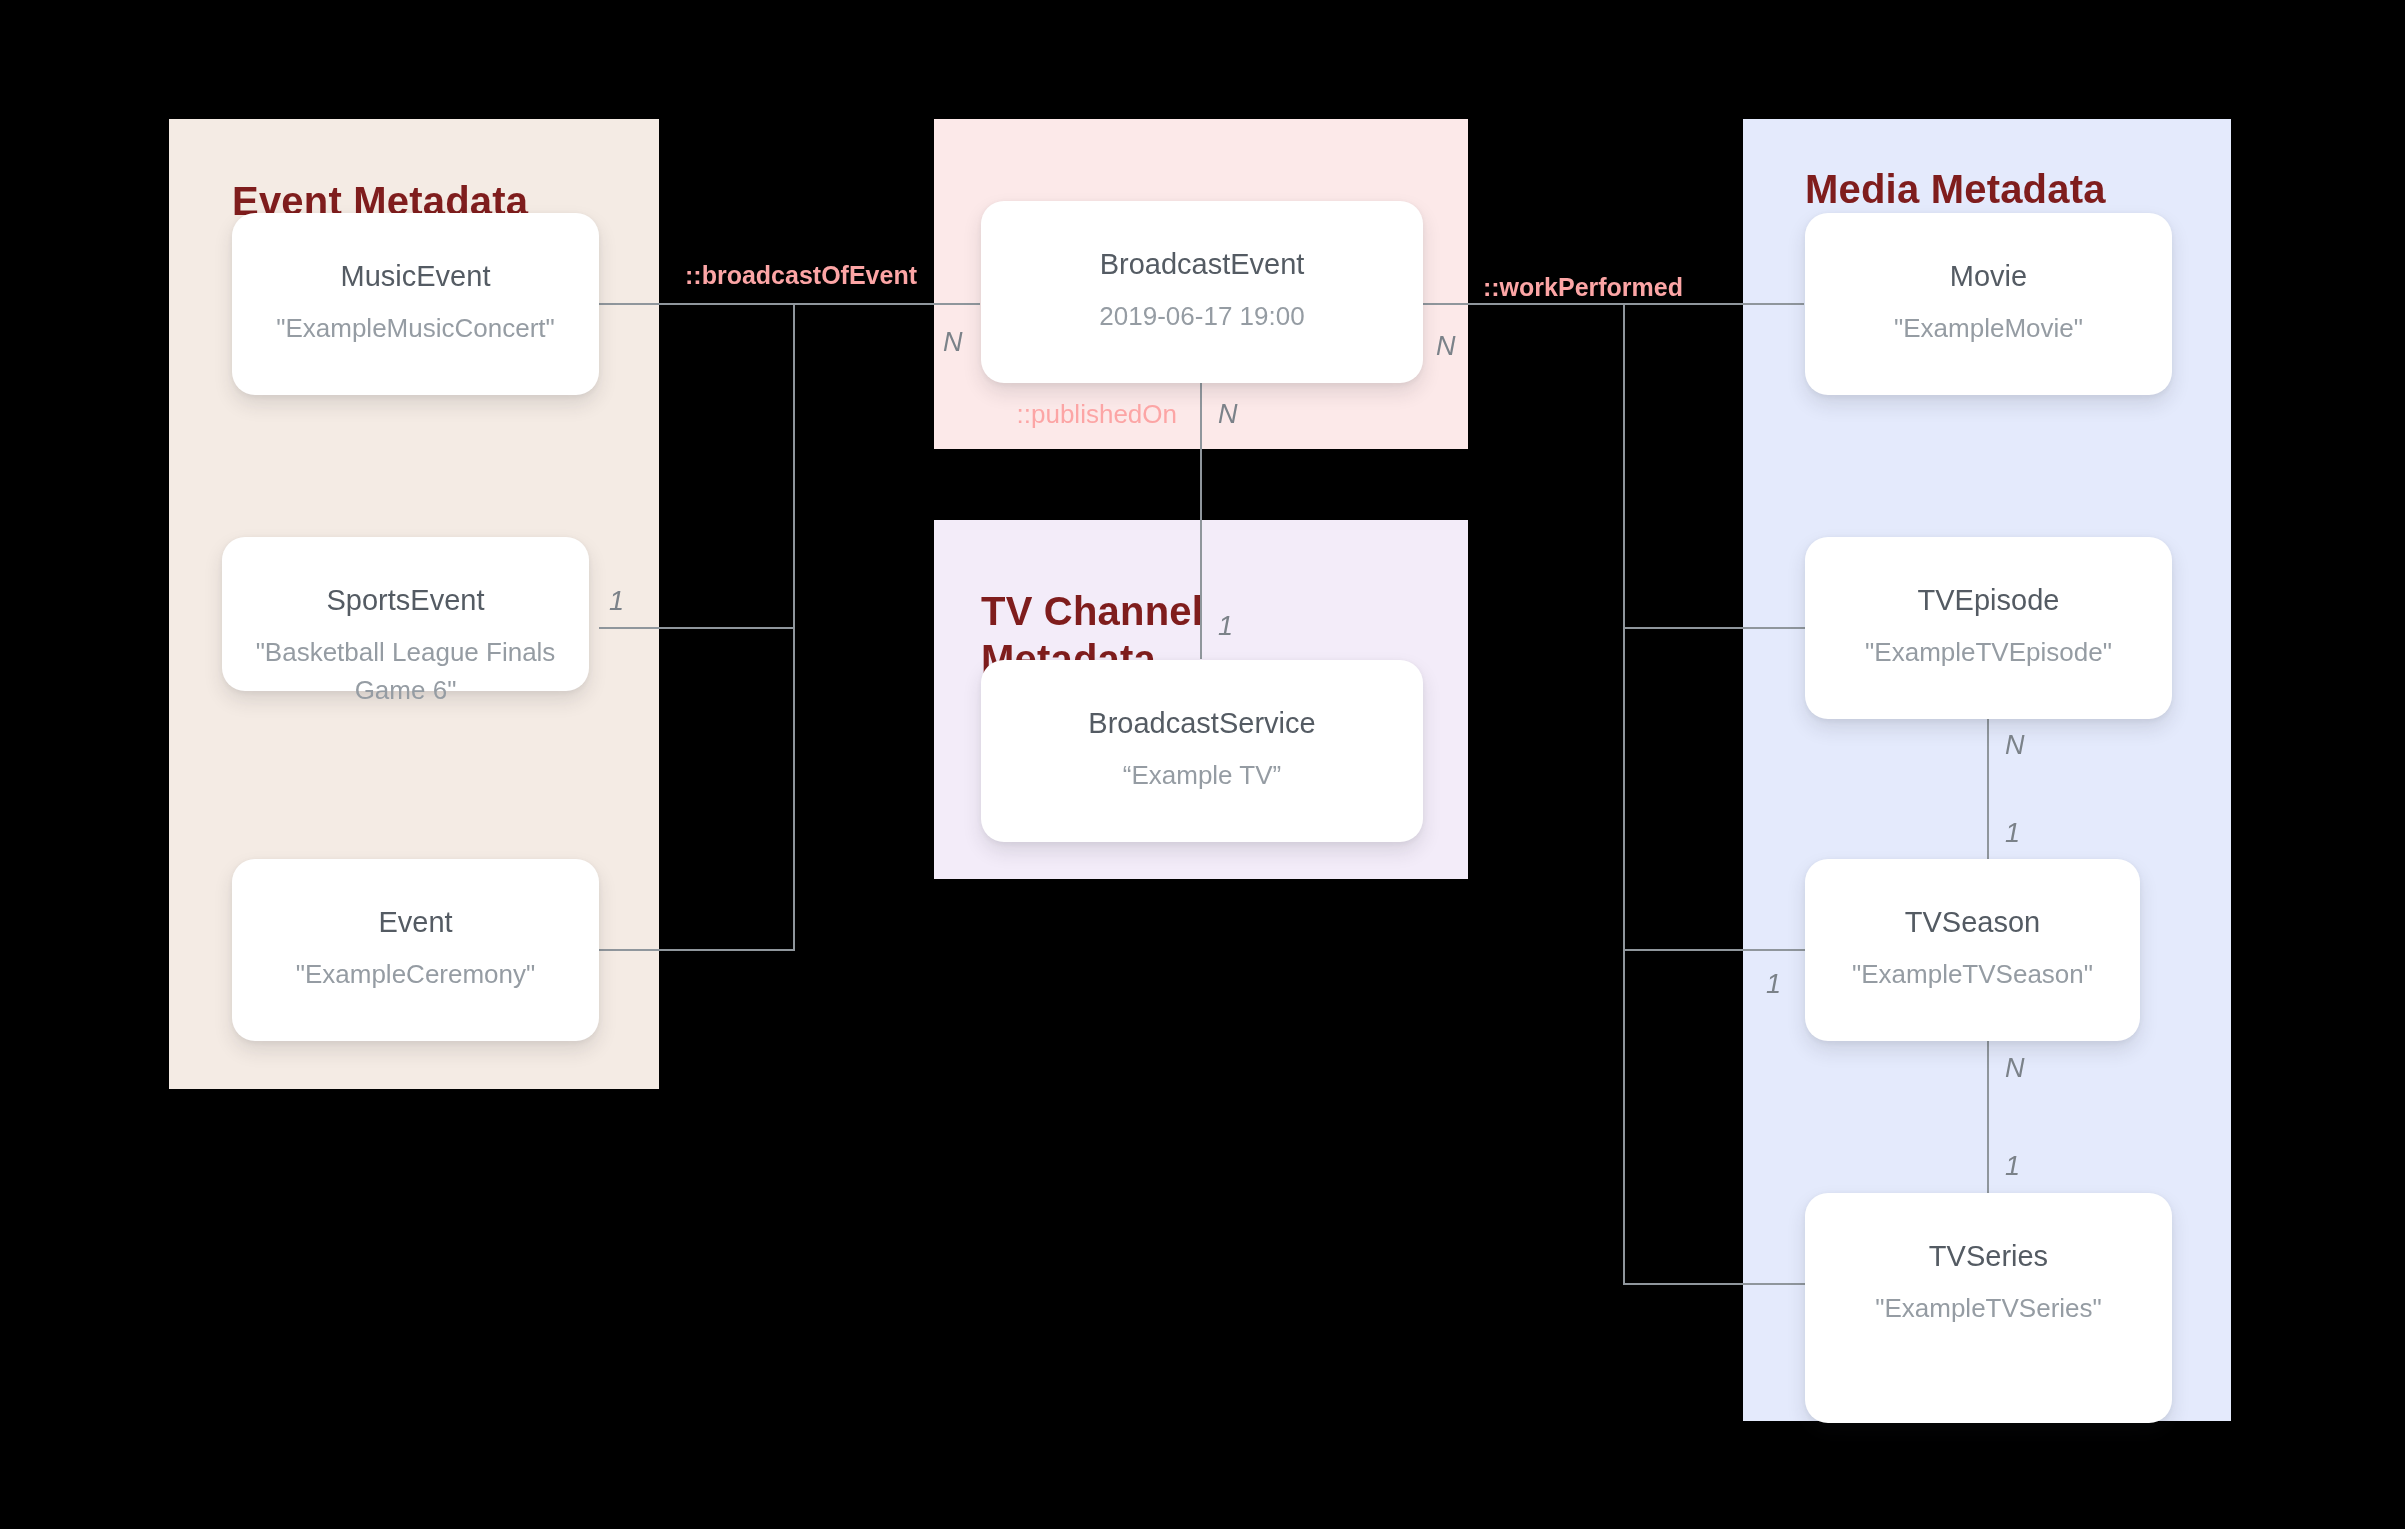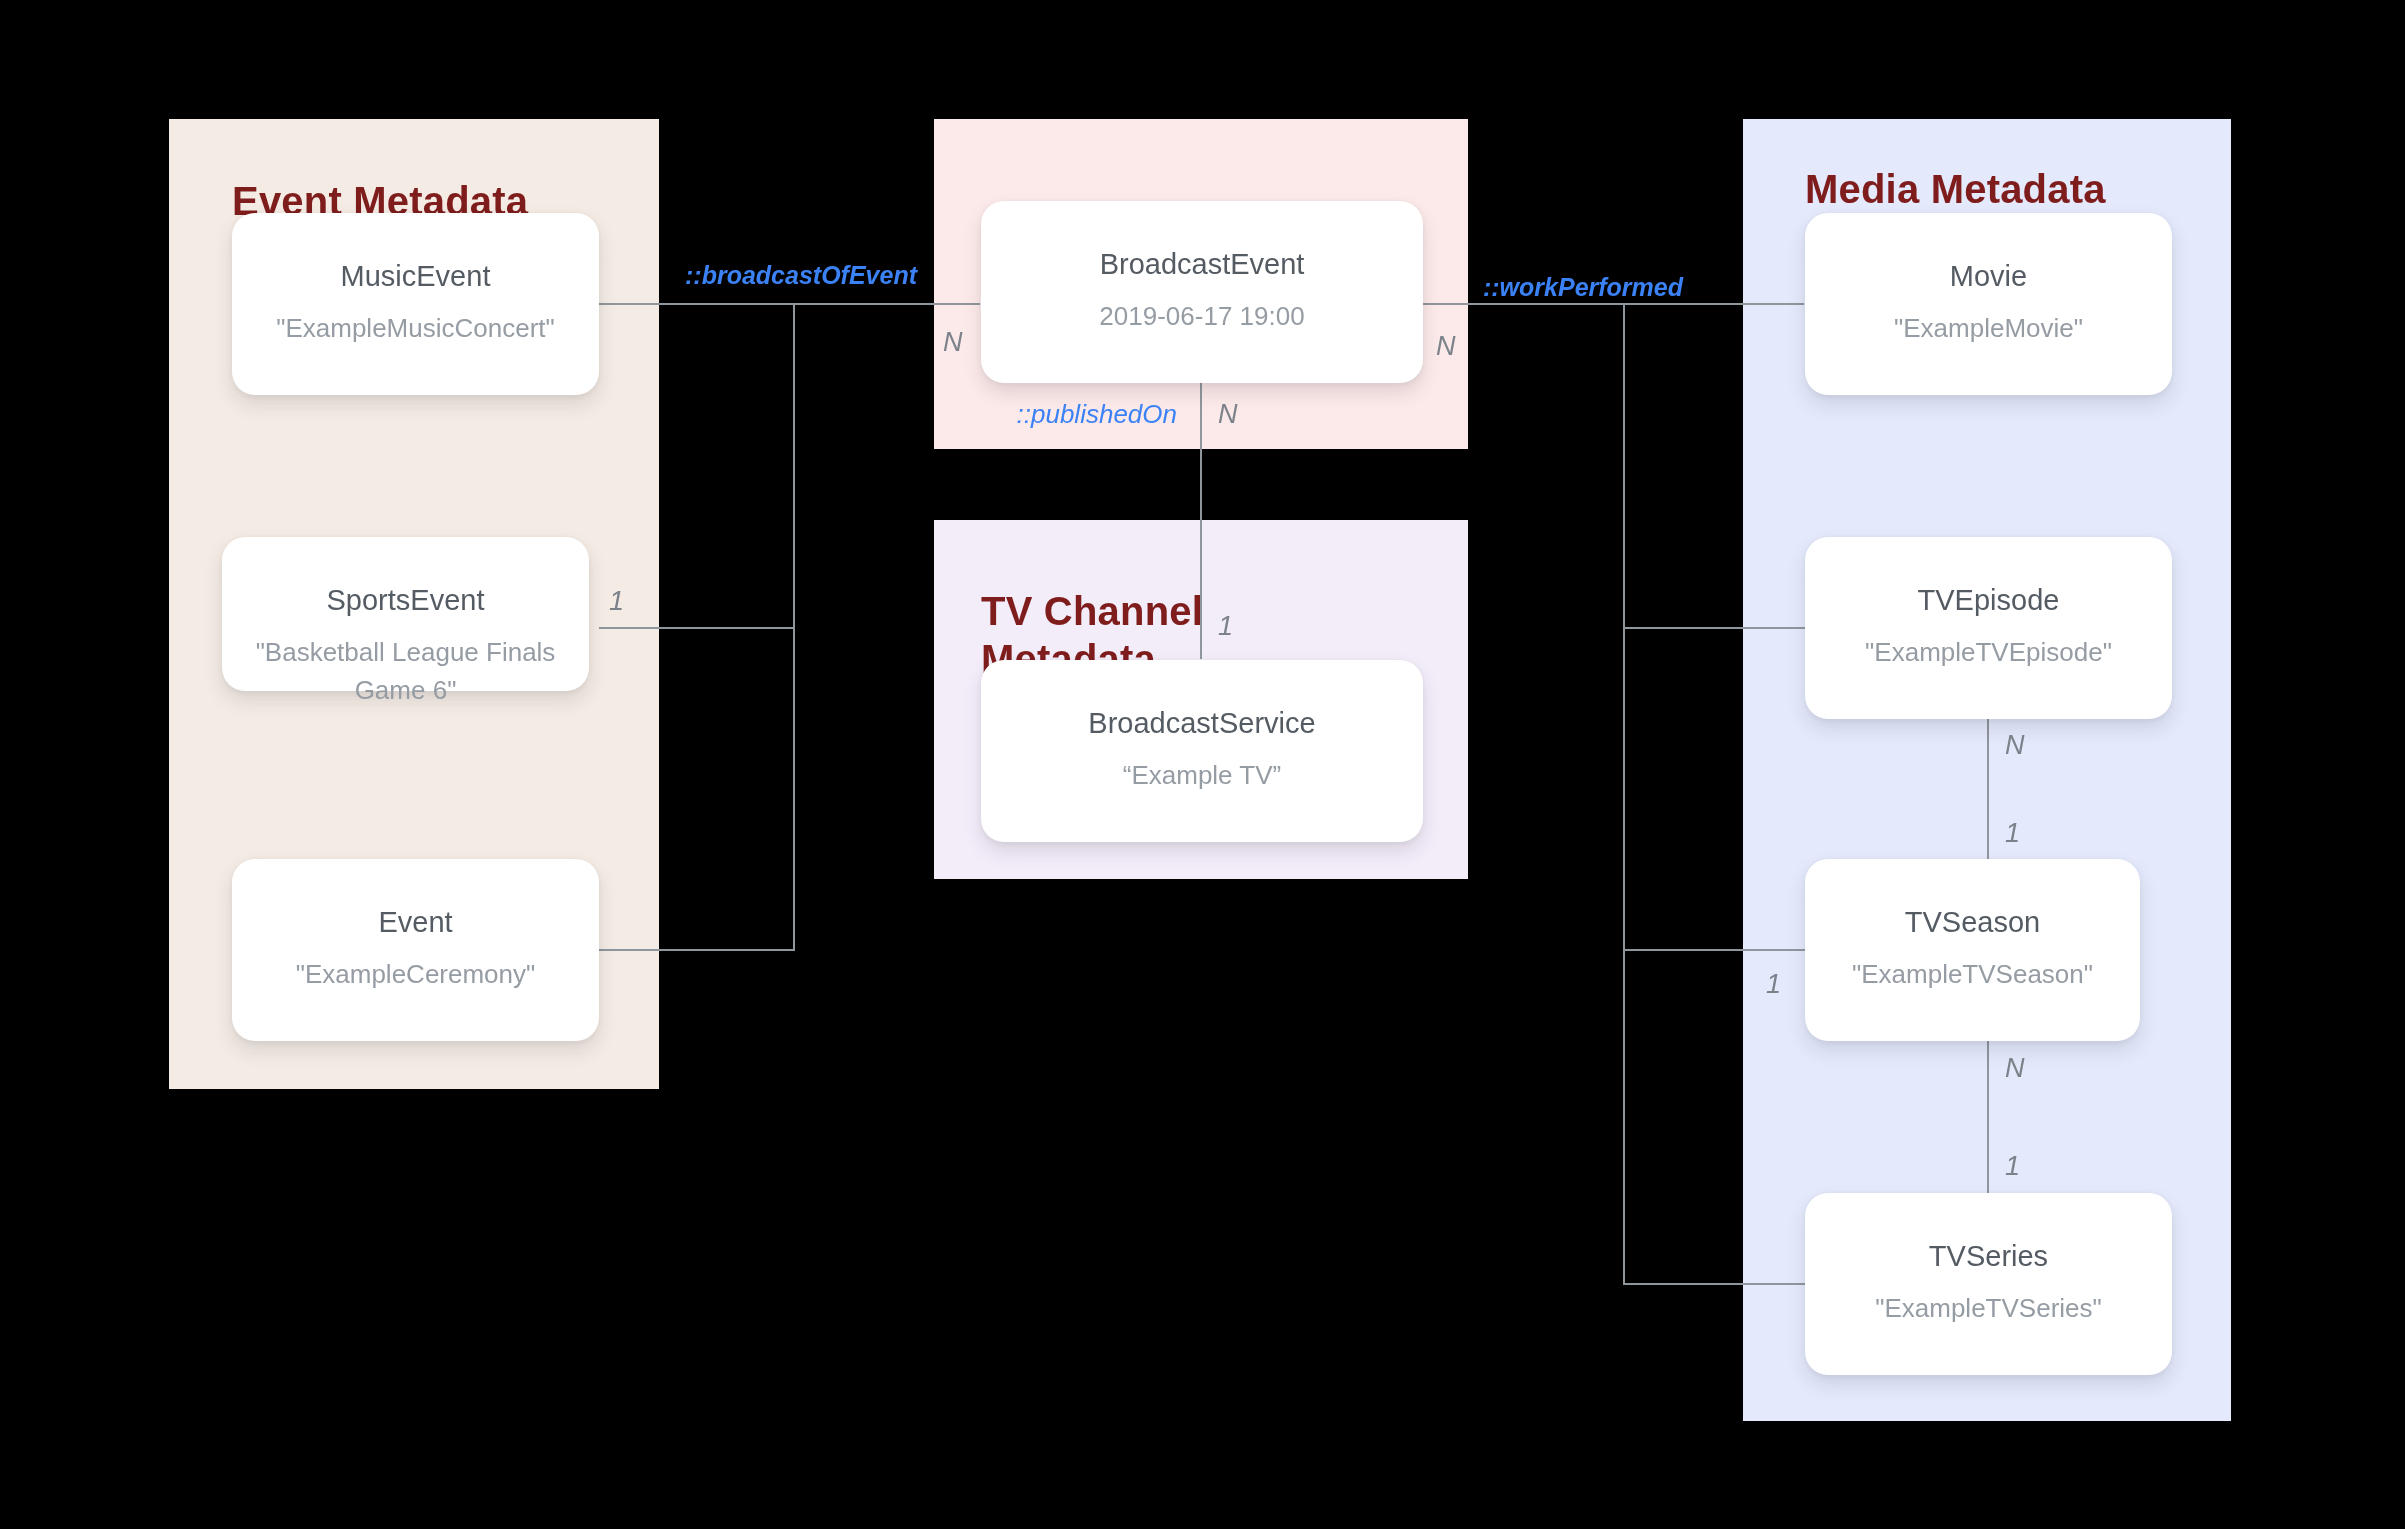--- a/index.html
+++ b/index.html
@@ -54,8 +54,8 @@
   .c-series{left:1805px;top:1193px;width:367px;height:182px;}
   
   .rel-label{
-    position:absolute;z-index:4;font-size:25px;font-style:italic;font-weight:bold;
-    color:#3b82f6;text-align:center;line-height:34px;
+    position:absolute;z-index:4;font-size:25px;font-weight:bold;
+    color:#fca5a5;text-align:center;line-height:34px;
   }
   .rl-broadcast{left:610px;top:258px;width:382px;}
   .rl-work{left:1392px;top:270px;width:382px;}

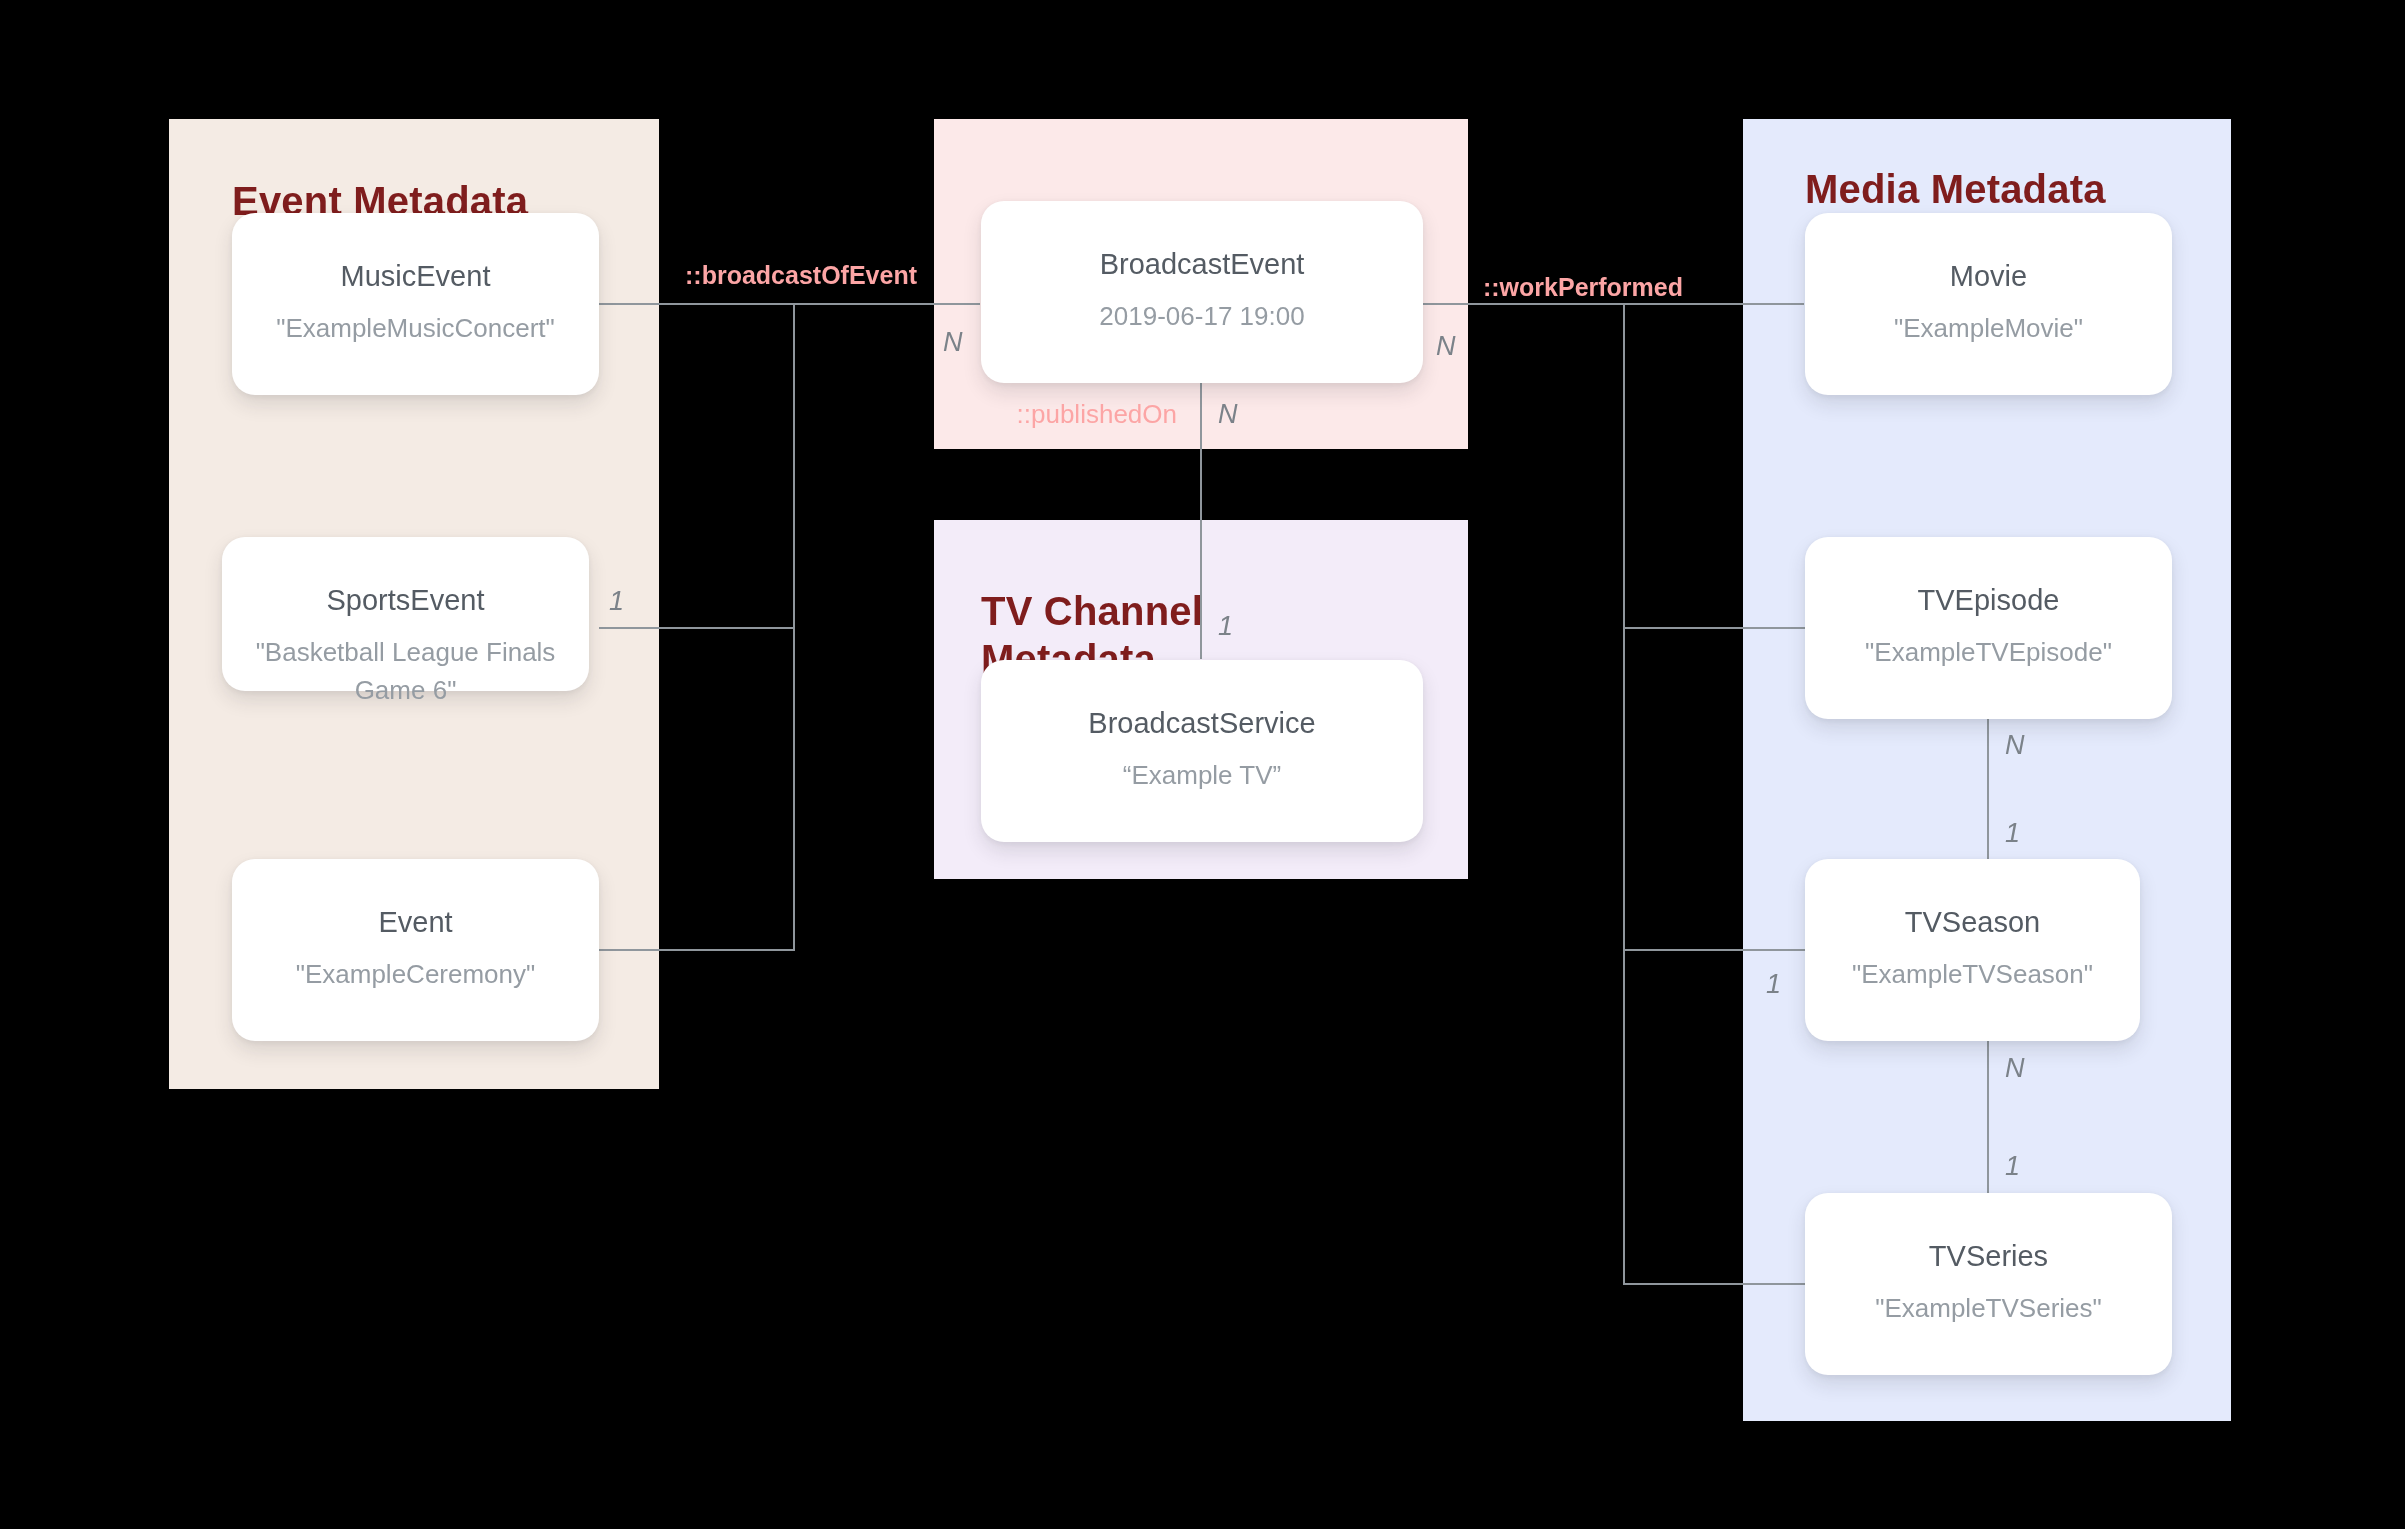--- a/index.html
+++ b/index.html
@@ -51,7 +51,7 @@
   .c-movie{left:1805px;top:213px;width:367px;height:182px;}
   .c-episode{left:1805px;top:537px;width:367px;height:182px;}
   .c-season{left:1805px;top:859px;width:335px;height:182px;}
-  .c-series{left:1805px;top:1193px;width:367px;height:182px;}
+  .c-series{left:1805px;top:1193px;width:367px;height:230px;}
   
   .rel-label{
     position:absolute;z-index:4;font-size:25px;font-weight:bold;

